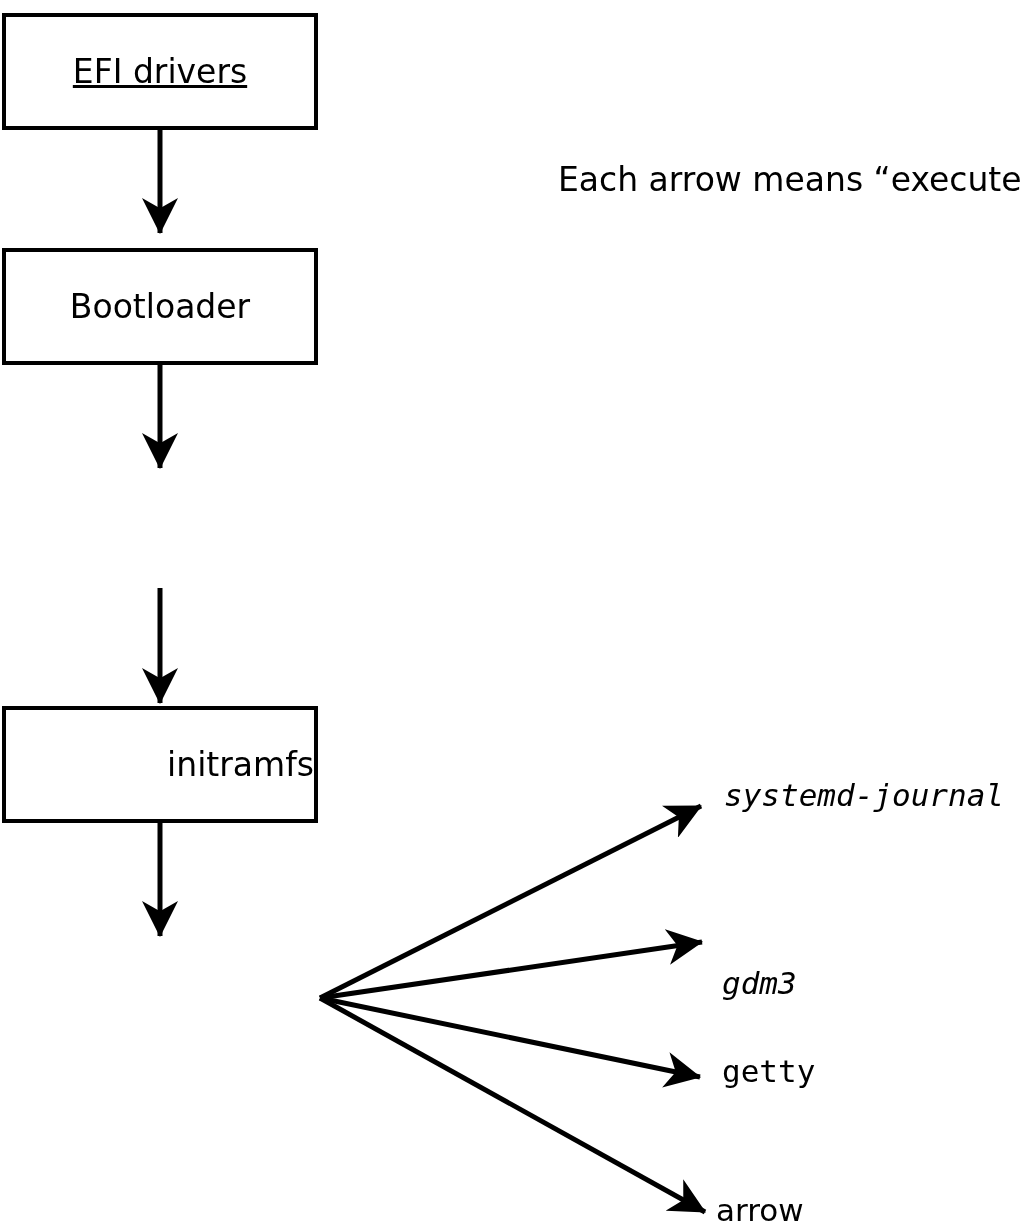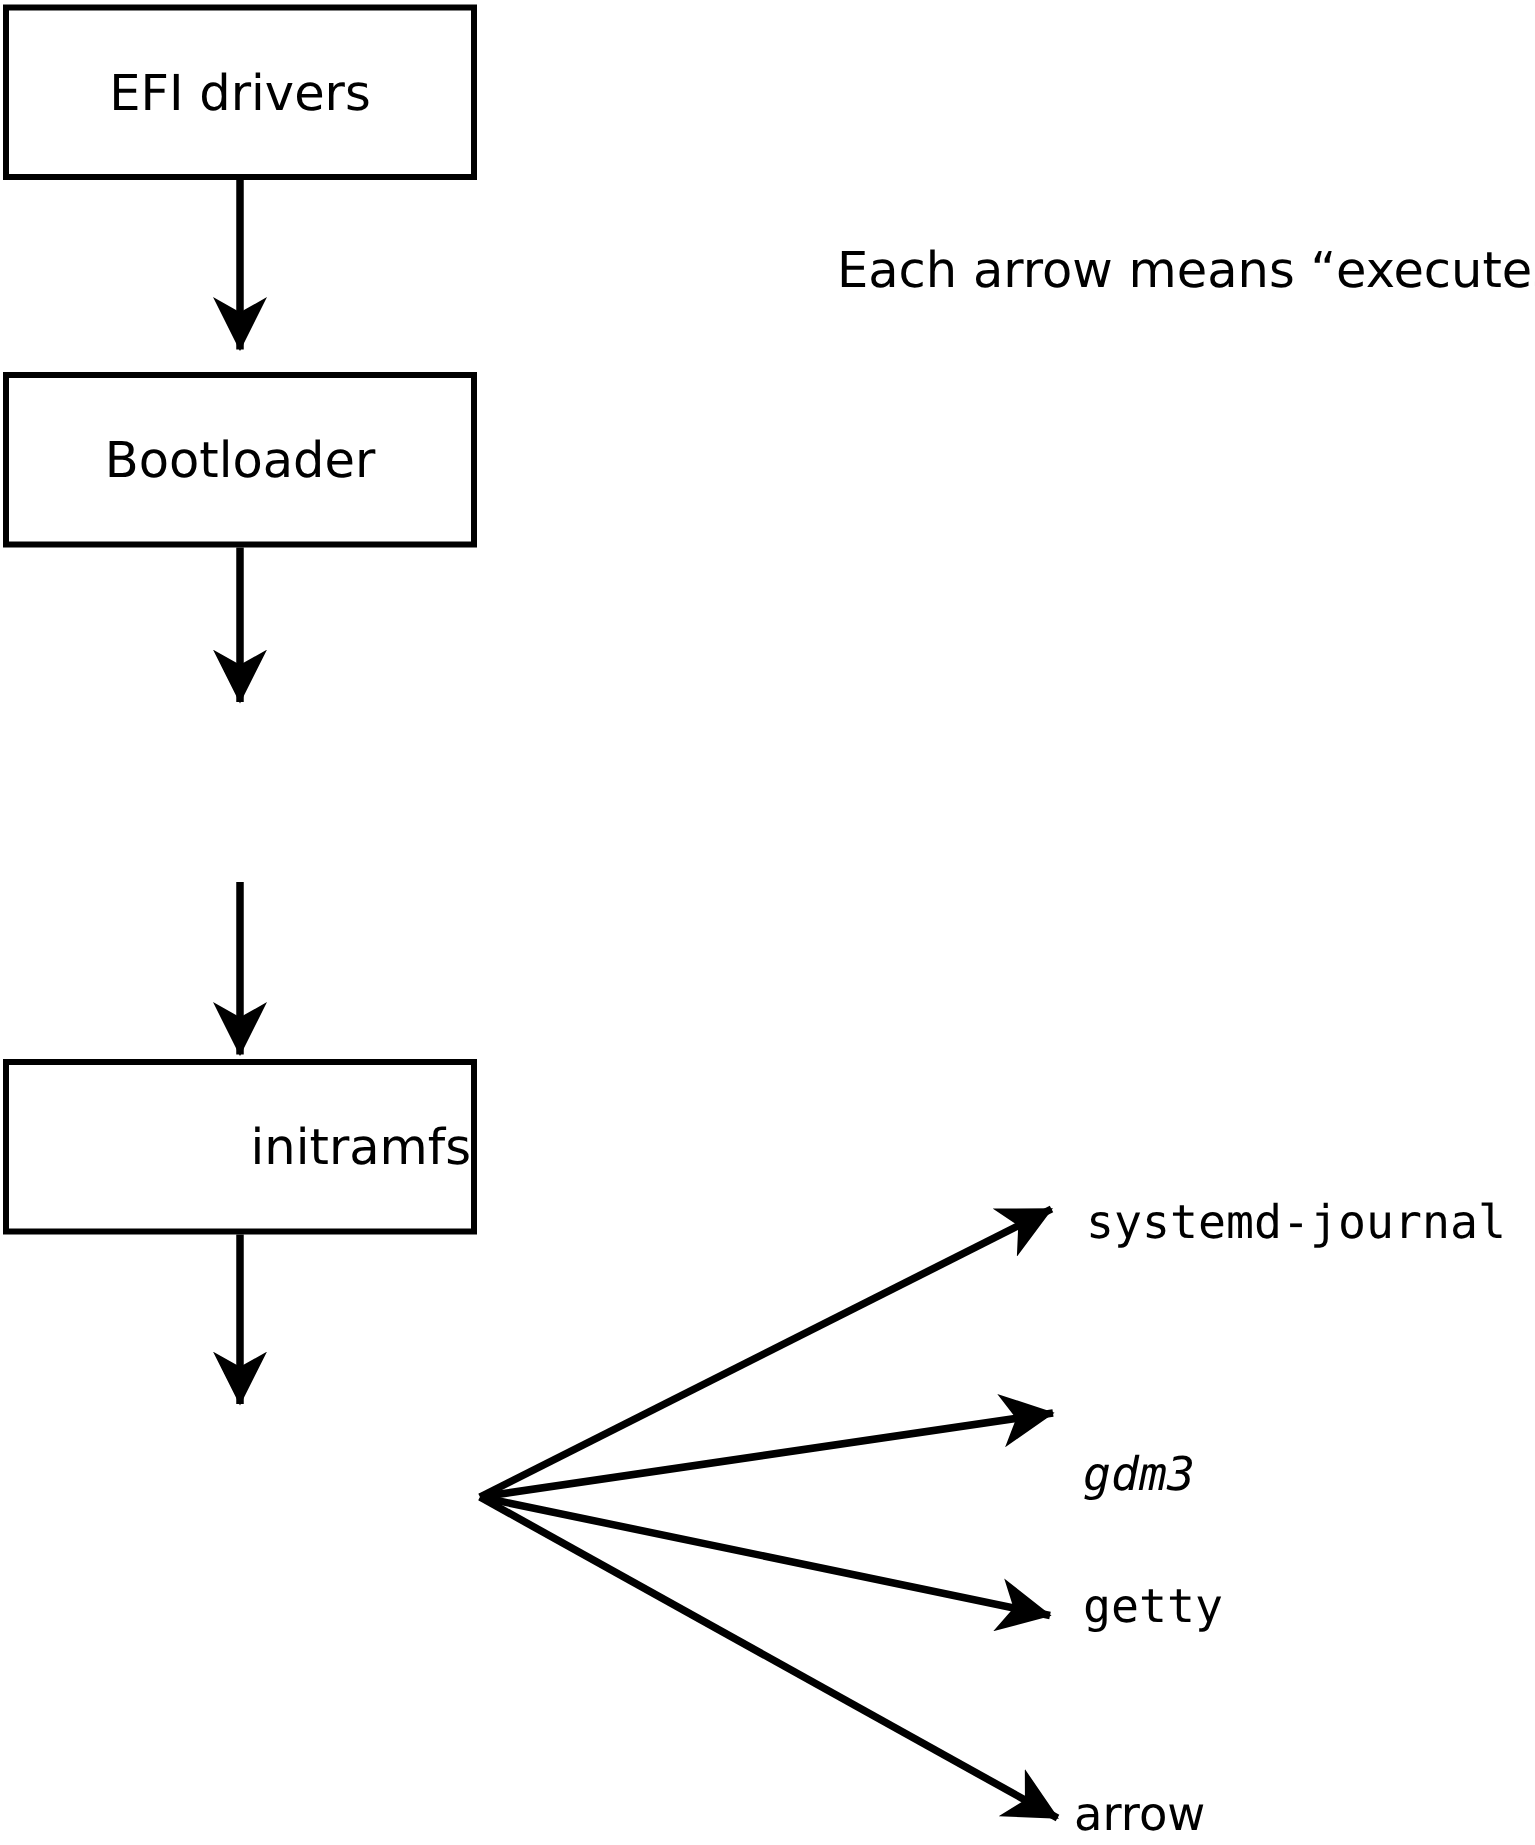--- a/index.html
+++ b/index.html
@@ -38,7 +38,7 @@
     line-height: 1;
     text-align: center;
   }
-  .box-efi        { top: 3px;   }
+  .box-efi        { top: 13px; text-decoration: underline;   }
   .box-bootloader { top: 248px; }
   .box-kernel     { top: 471px; }
   .box-initramfs  { top: 706px; justify-content: flex-end; }

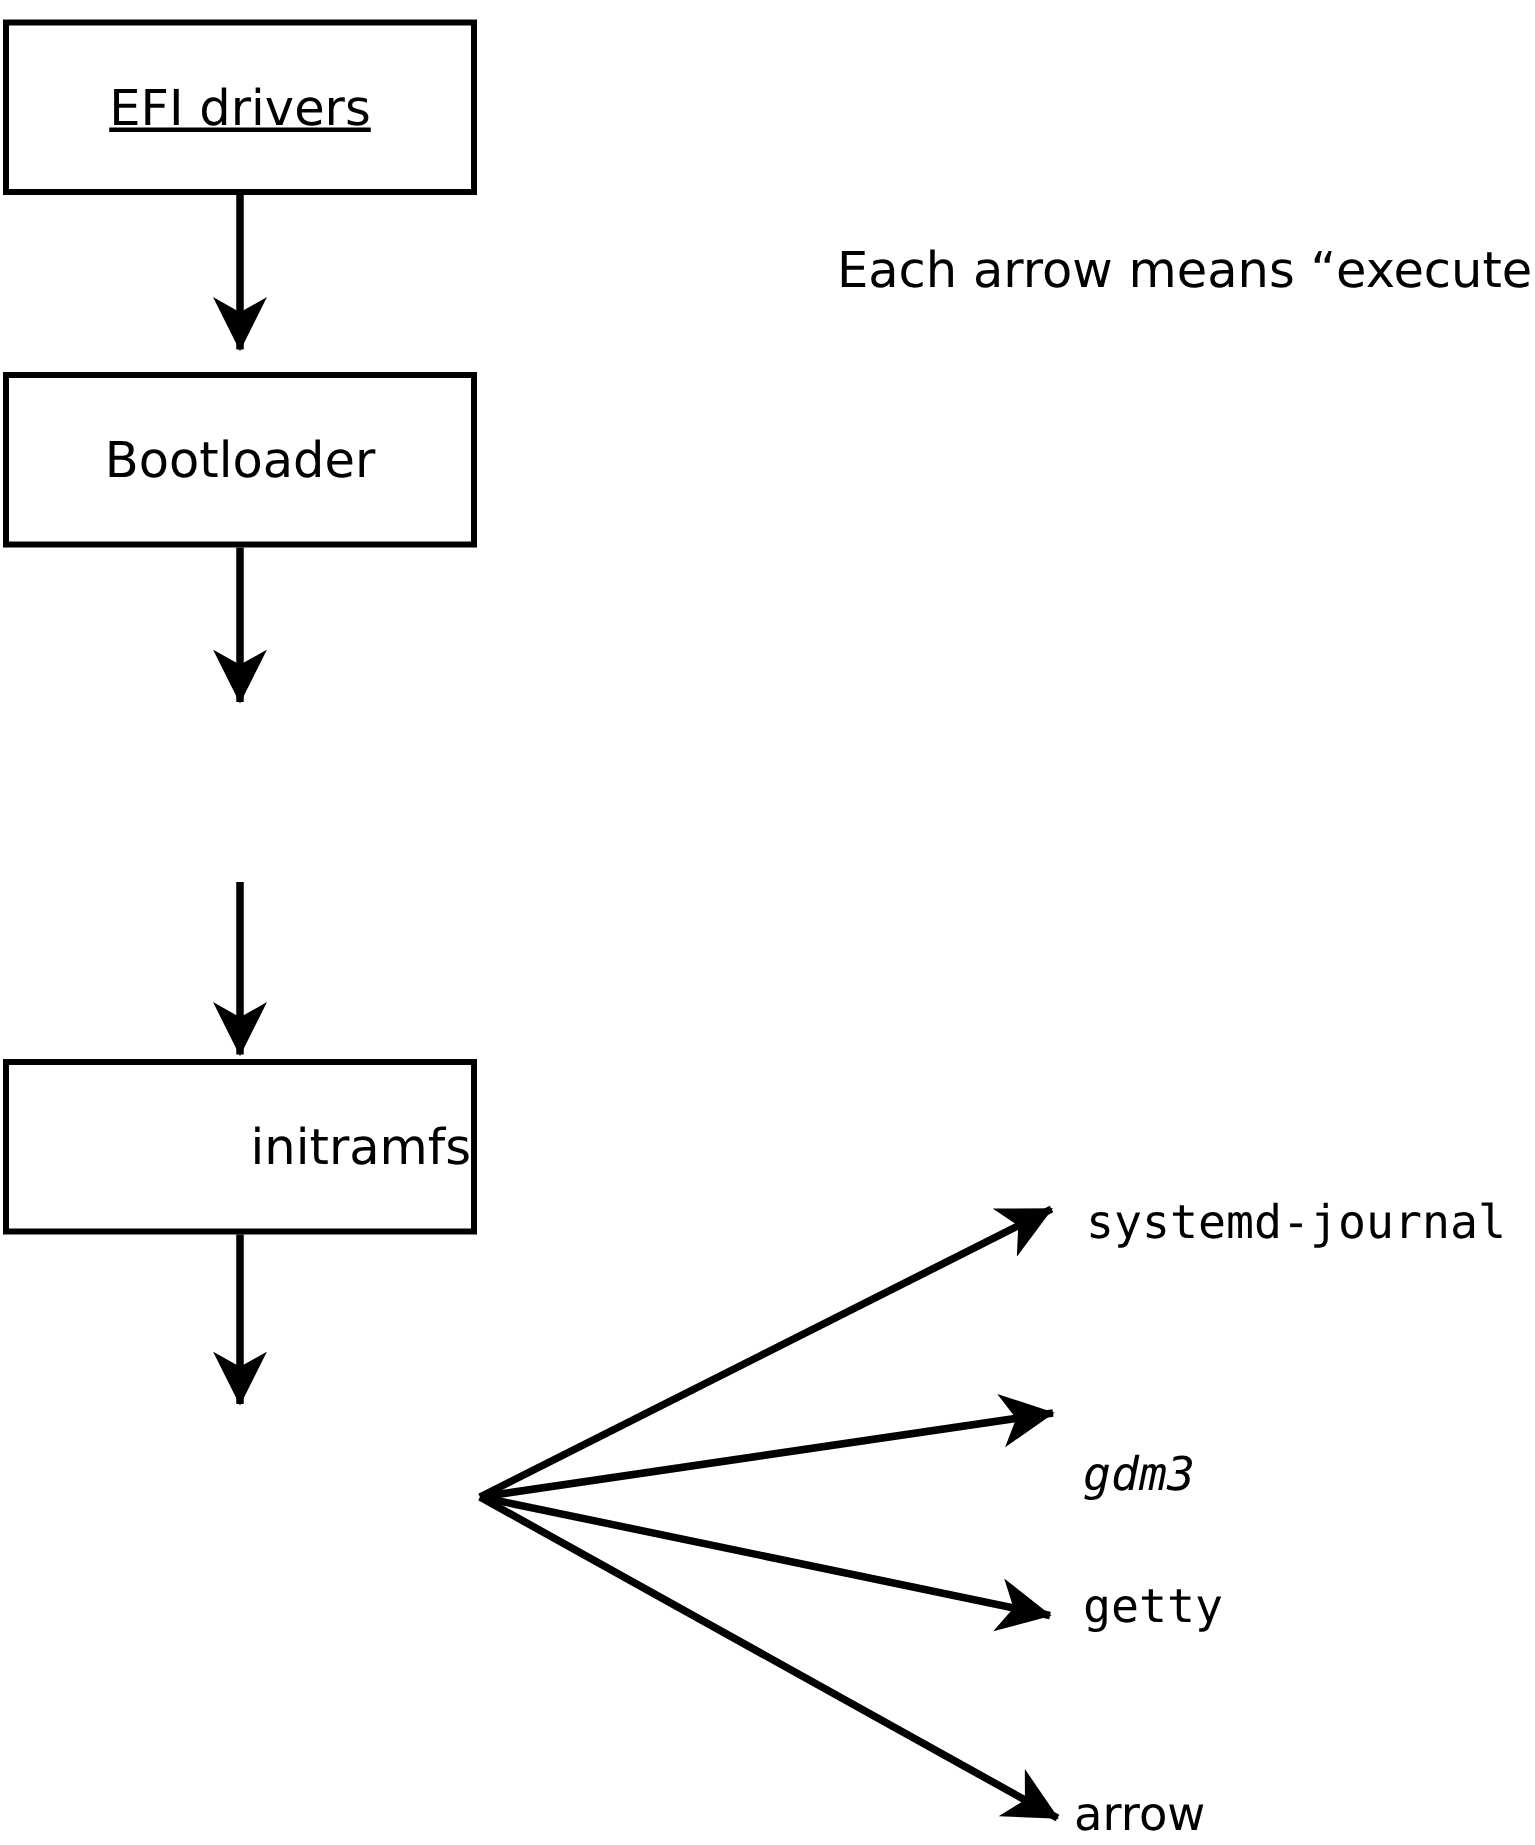--- a/index.html
+++ b/index.html
@@ -58,7 +58,7 @@
     line-height: 1;
     white-space: nowrap;
   }
-  .proc-journal { left: 724px; top: 800px; }
+  .proc-journal { left: 724px; top: 780px; font-style: italic; }
   .proc-gdm3    { left: 722px; top: 968px; font-style: italic; }
   .proc-getty   { left: 722px; top: 1056px; }
   .proc-sshd    { left: 716px; top: 1195px; font-family: "DejaVu Sans", sans-serif; }

